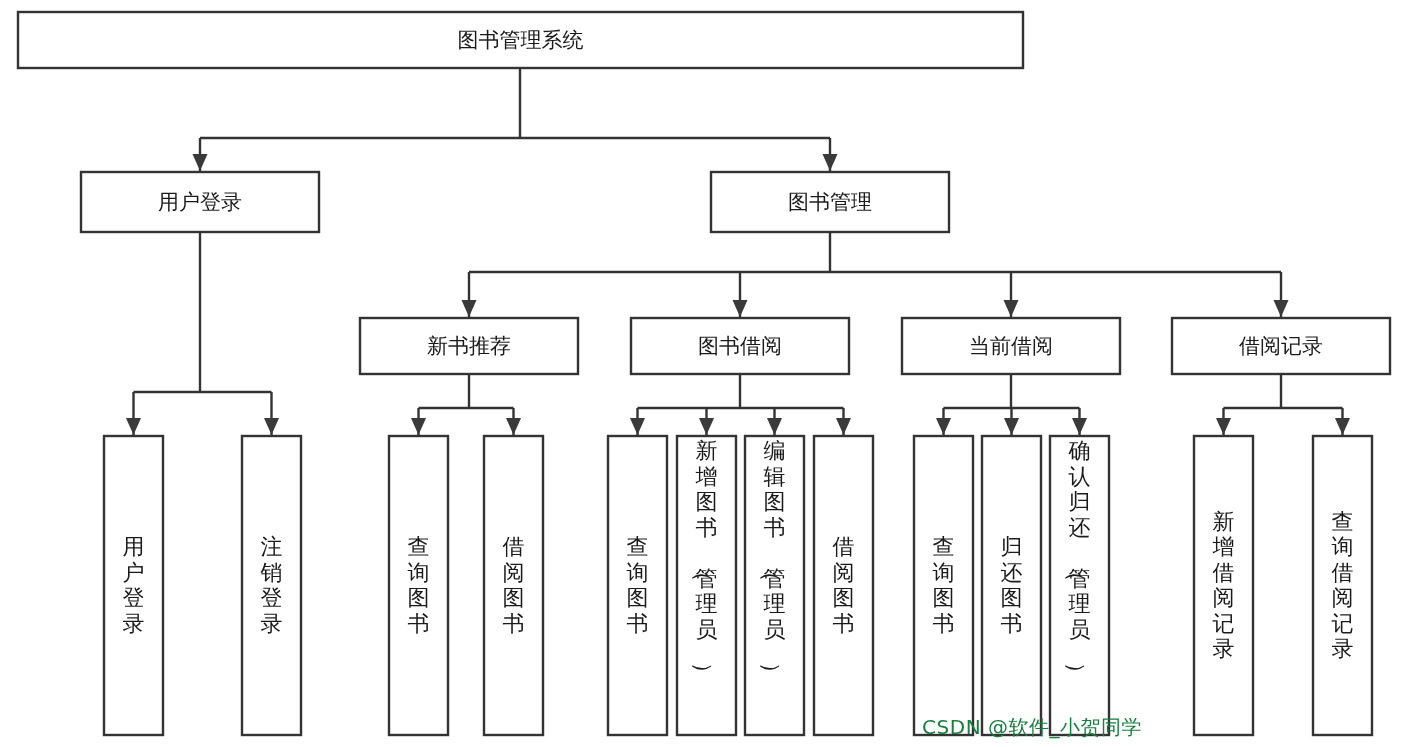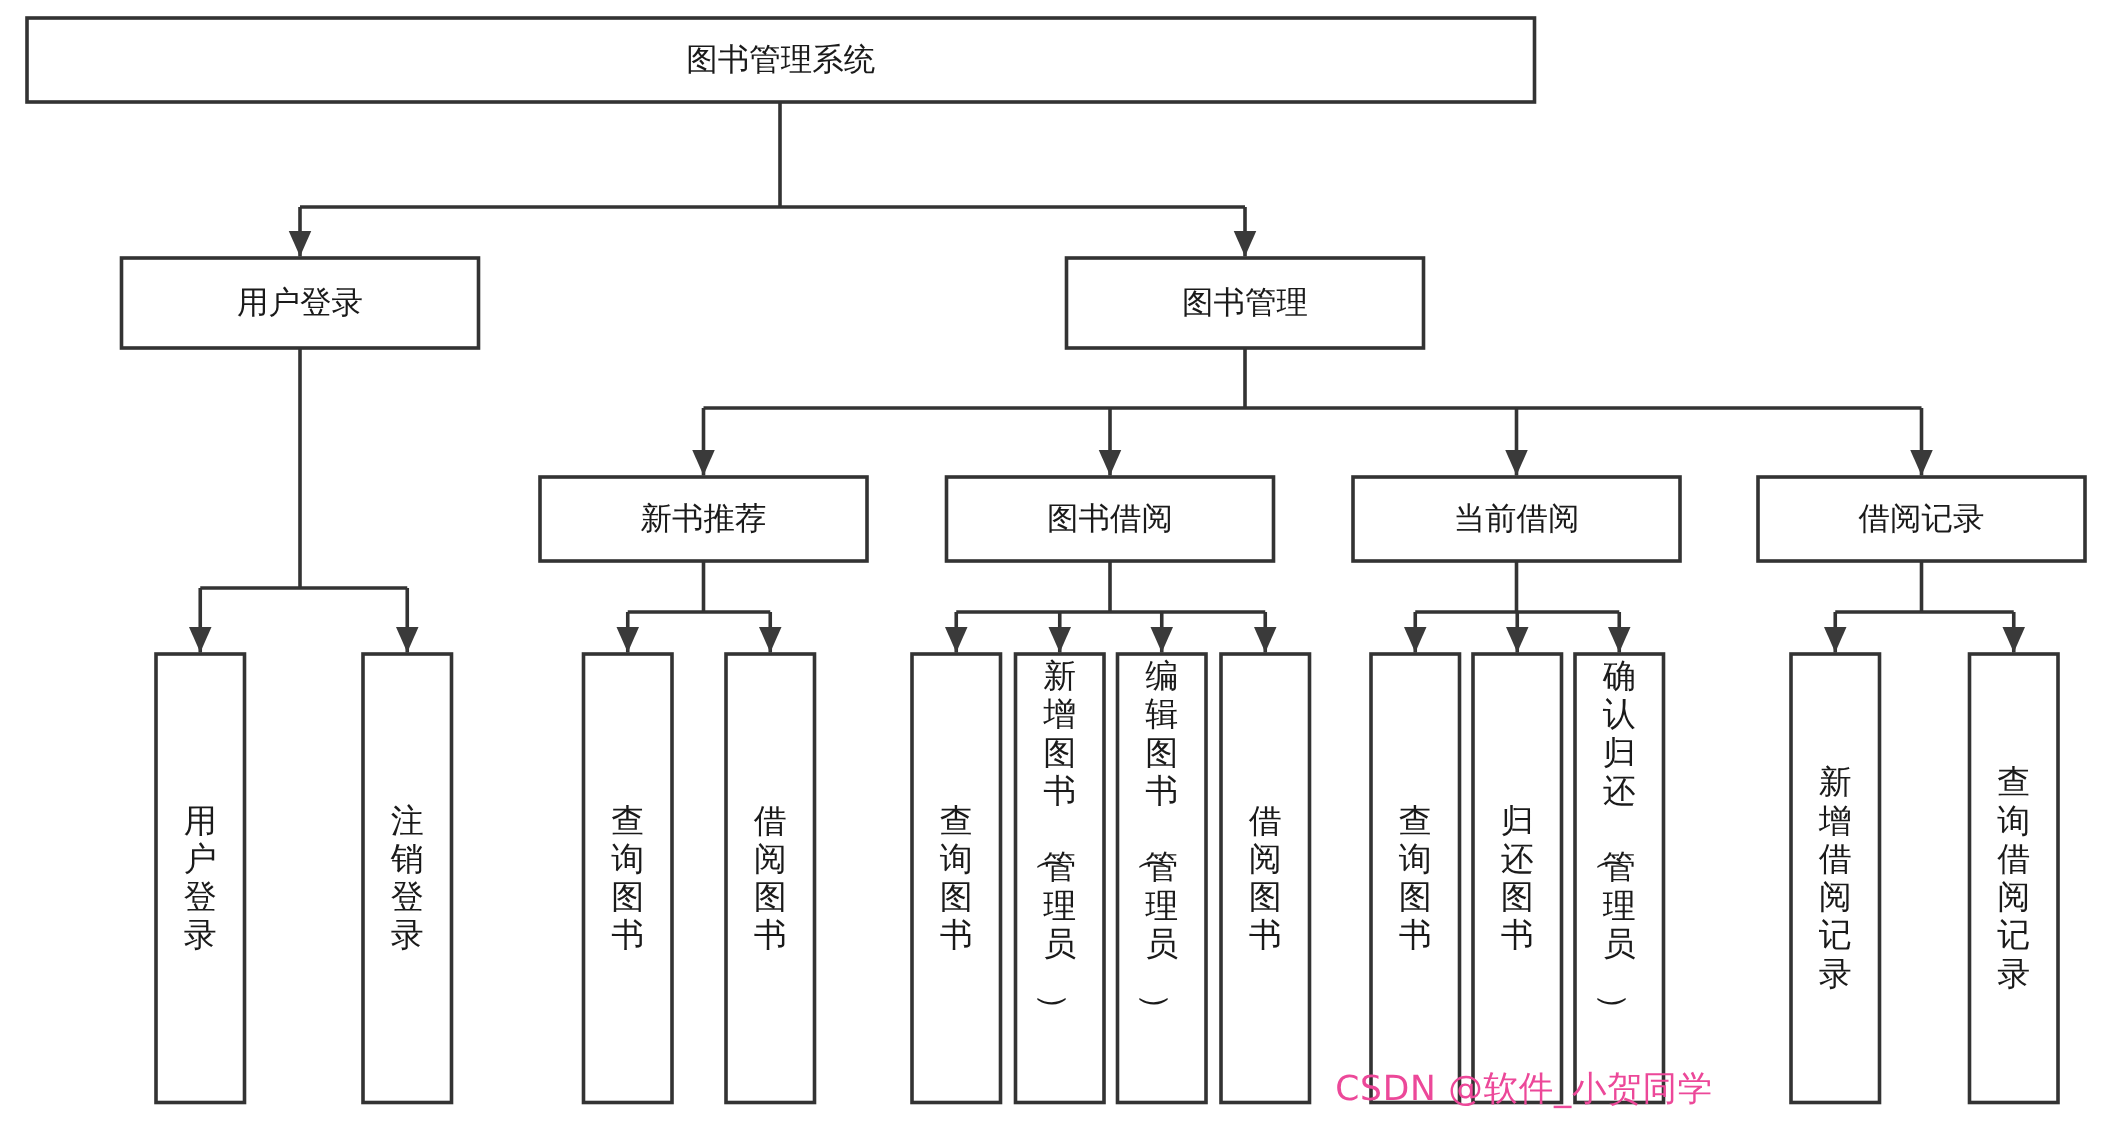--- a/index.html
+++ b/index.html
@@ -61,8 +61,8 @@
     right: 8px;
     bottom: 6px;
     font-family: "DejaVu Sans", "Liberation Sans", sans-serif;
-    font-size: 23px;
-    color: #ec4899;
+    font-size: 20px;
+    color: #15803d;
     white-space: nowrap;
     letter-spacing: 0.5px;
     user-select: none;

